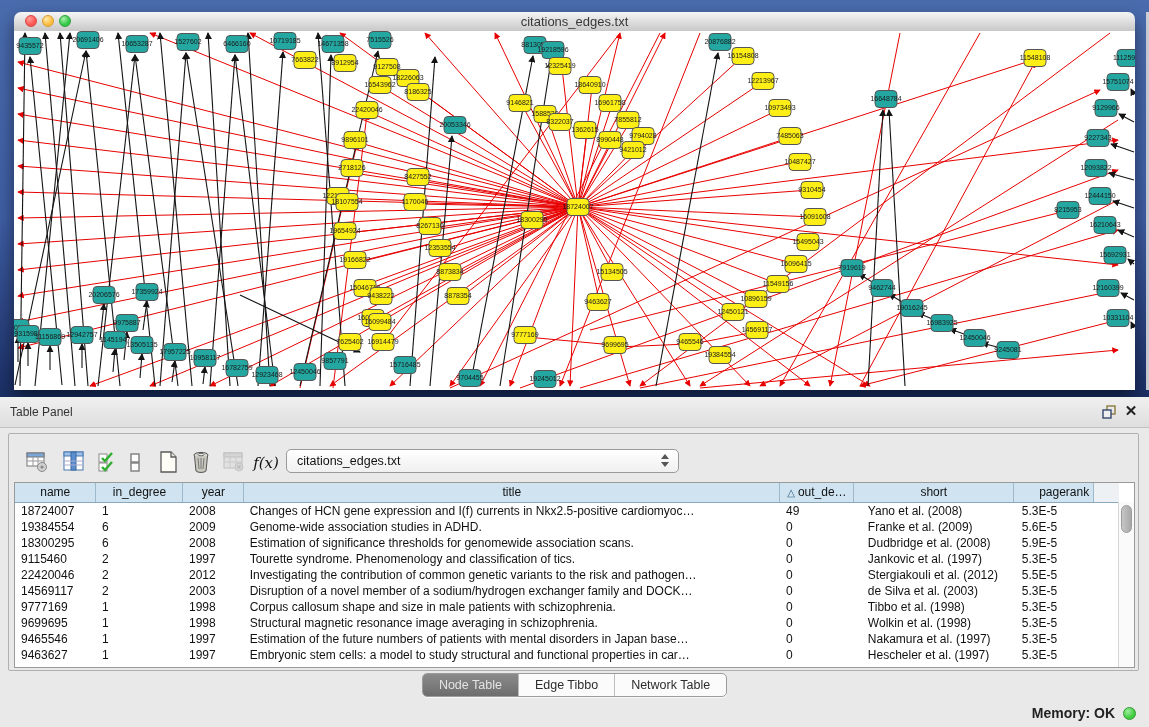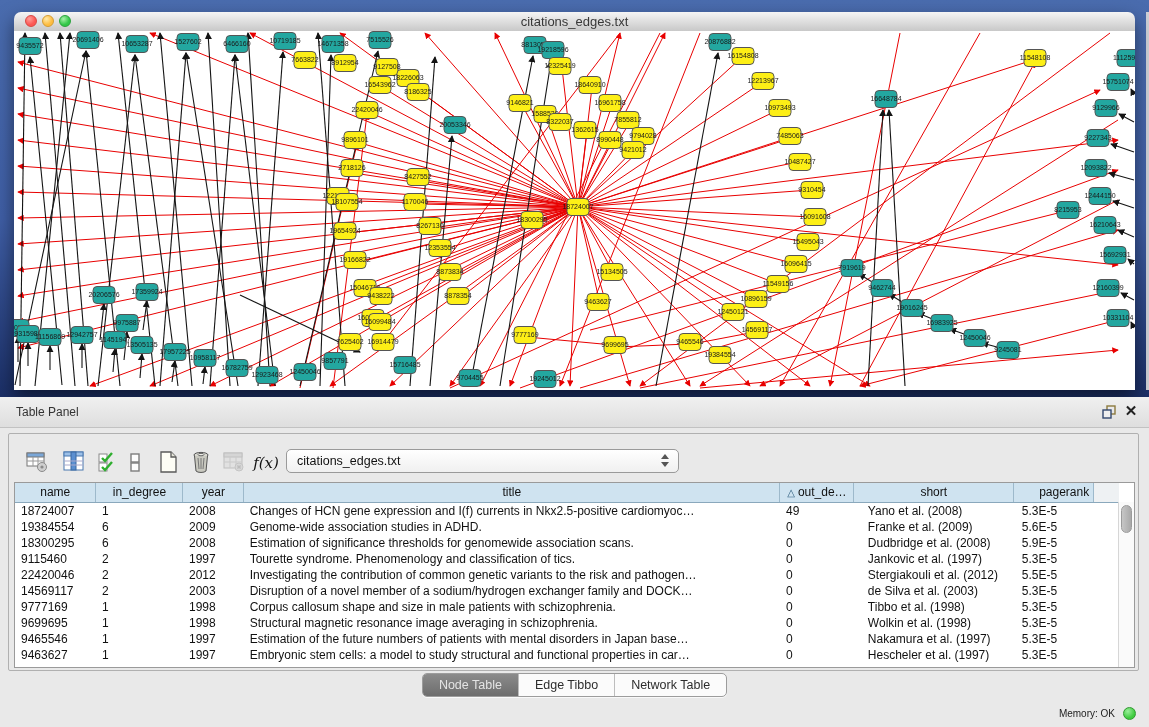--- a/index.html
+++ b/index.html
@@ -29,7 +29,7 @@
   .table-panel{position:absolute;left:0;top:397px;width:1149px;height:330px;background:#e9e9e9;}
   .panel-header{height:30px;background:linear-gradient(#f0f0f0,#dedede);
                 border-bottom:1px solid #c2c2c2;position:relative;}
-  .panel-header .panel-title{font-size:12px;color:#333;line-height:30px;padding-left:16px;}
+  .panel-header .panel-title{font-size:12px;color:#333;line-height:30px;padding-left:10px;}
   .panel-float{position:absolute;right:32px;top:7px;width:16px;height:16px;cursor:default;}
   .panel-close{position:absolute;right:10px;top:4px;width:16px;height:20px;font-size:15px;
                font-weight:bold;color:#222;line-height:20px;text-align:center;}

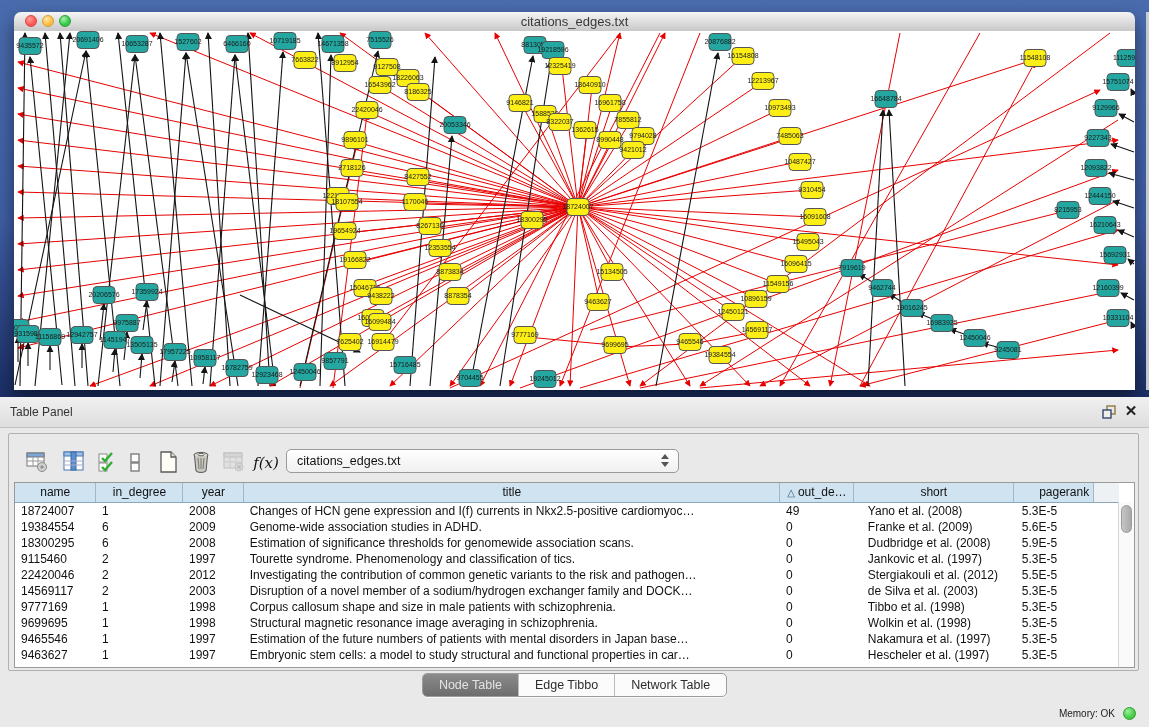--- a/index.html
+++ b/index.html
@@ -74,7 +74,7 @@
 
   
   .statusbar{position:absolute;left:0;bottom:0;width:100%;height:27px;}
-  .mem-label{position:absolute;right:34px;top:0;line-height:27px;font-size:10px;color:#222;}
+  .mem-label{position:absolute;right:34px;top:0;line-height:27px;font-size:14px;color:#222;font-weight:bold;}
   .mem-dot{position:absolute;right:13px;top:7px;width:13px;height:13px;border-radius:50%;
            background:radial-gradient(circle at 35% 30%,#9cef9c,#3ecb3e 65%);border:1px solid #2f9a2f;box-sizing:border-box;}
 </style>

